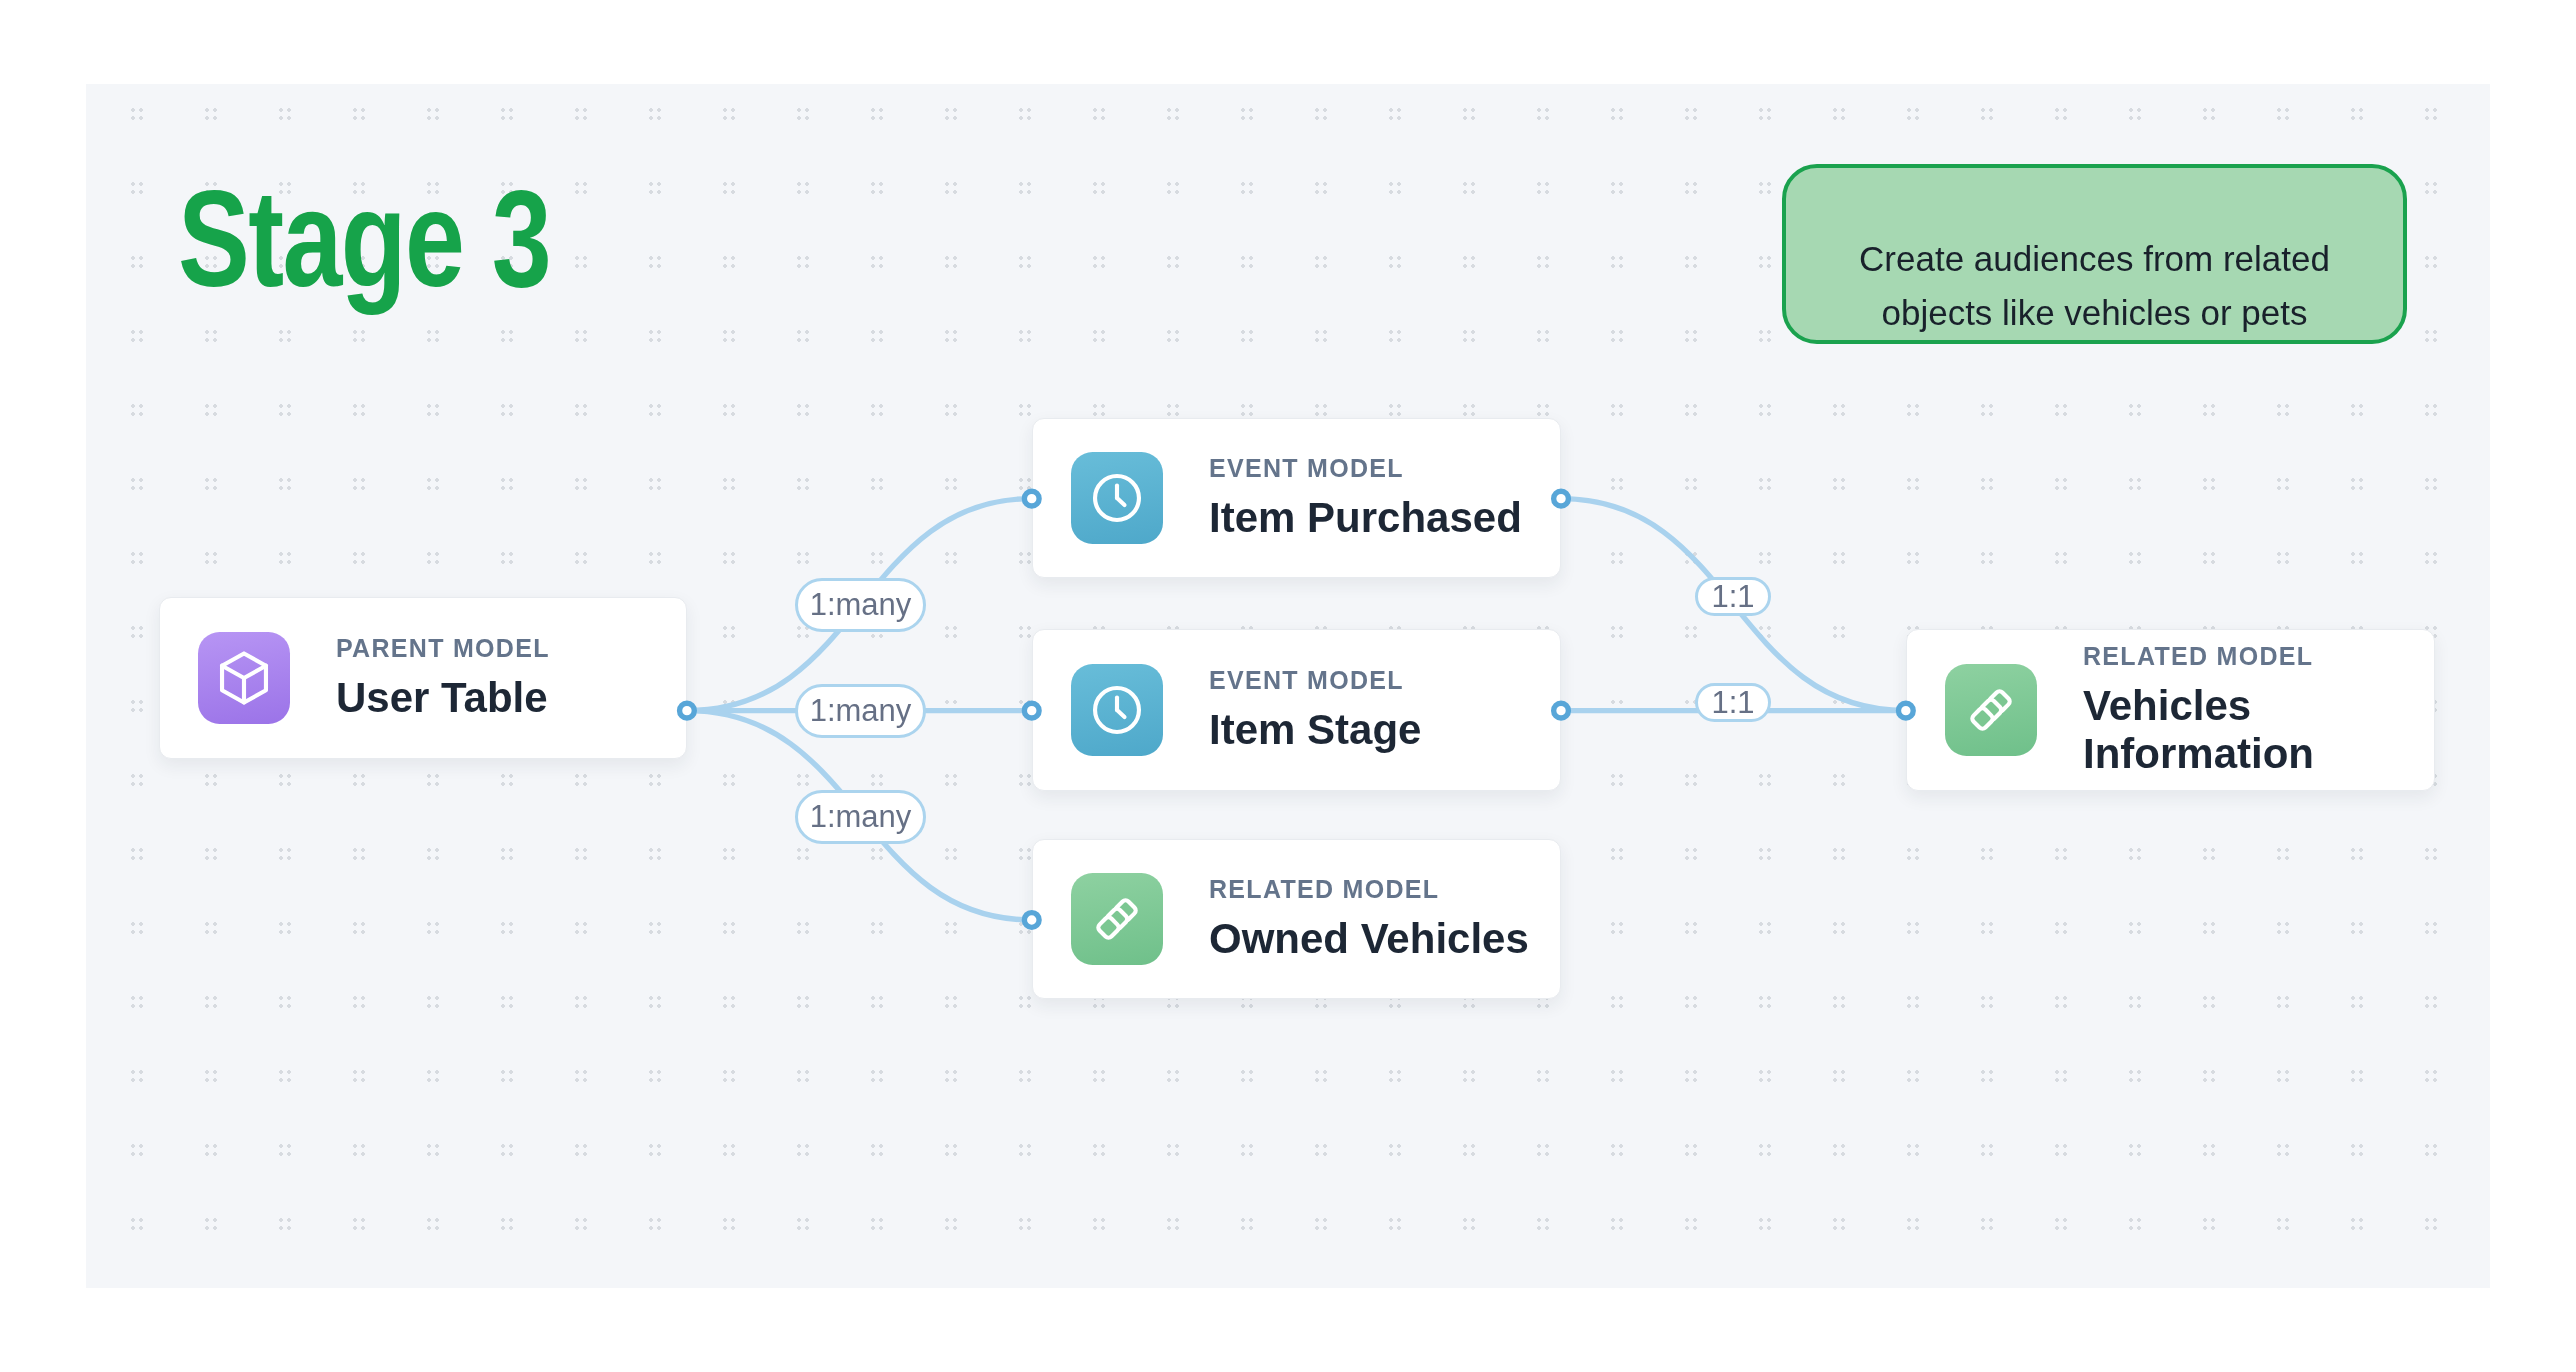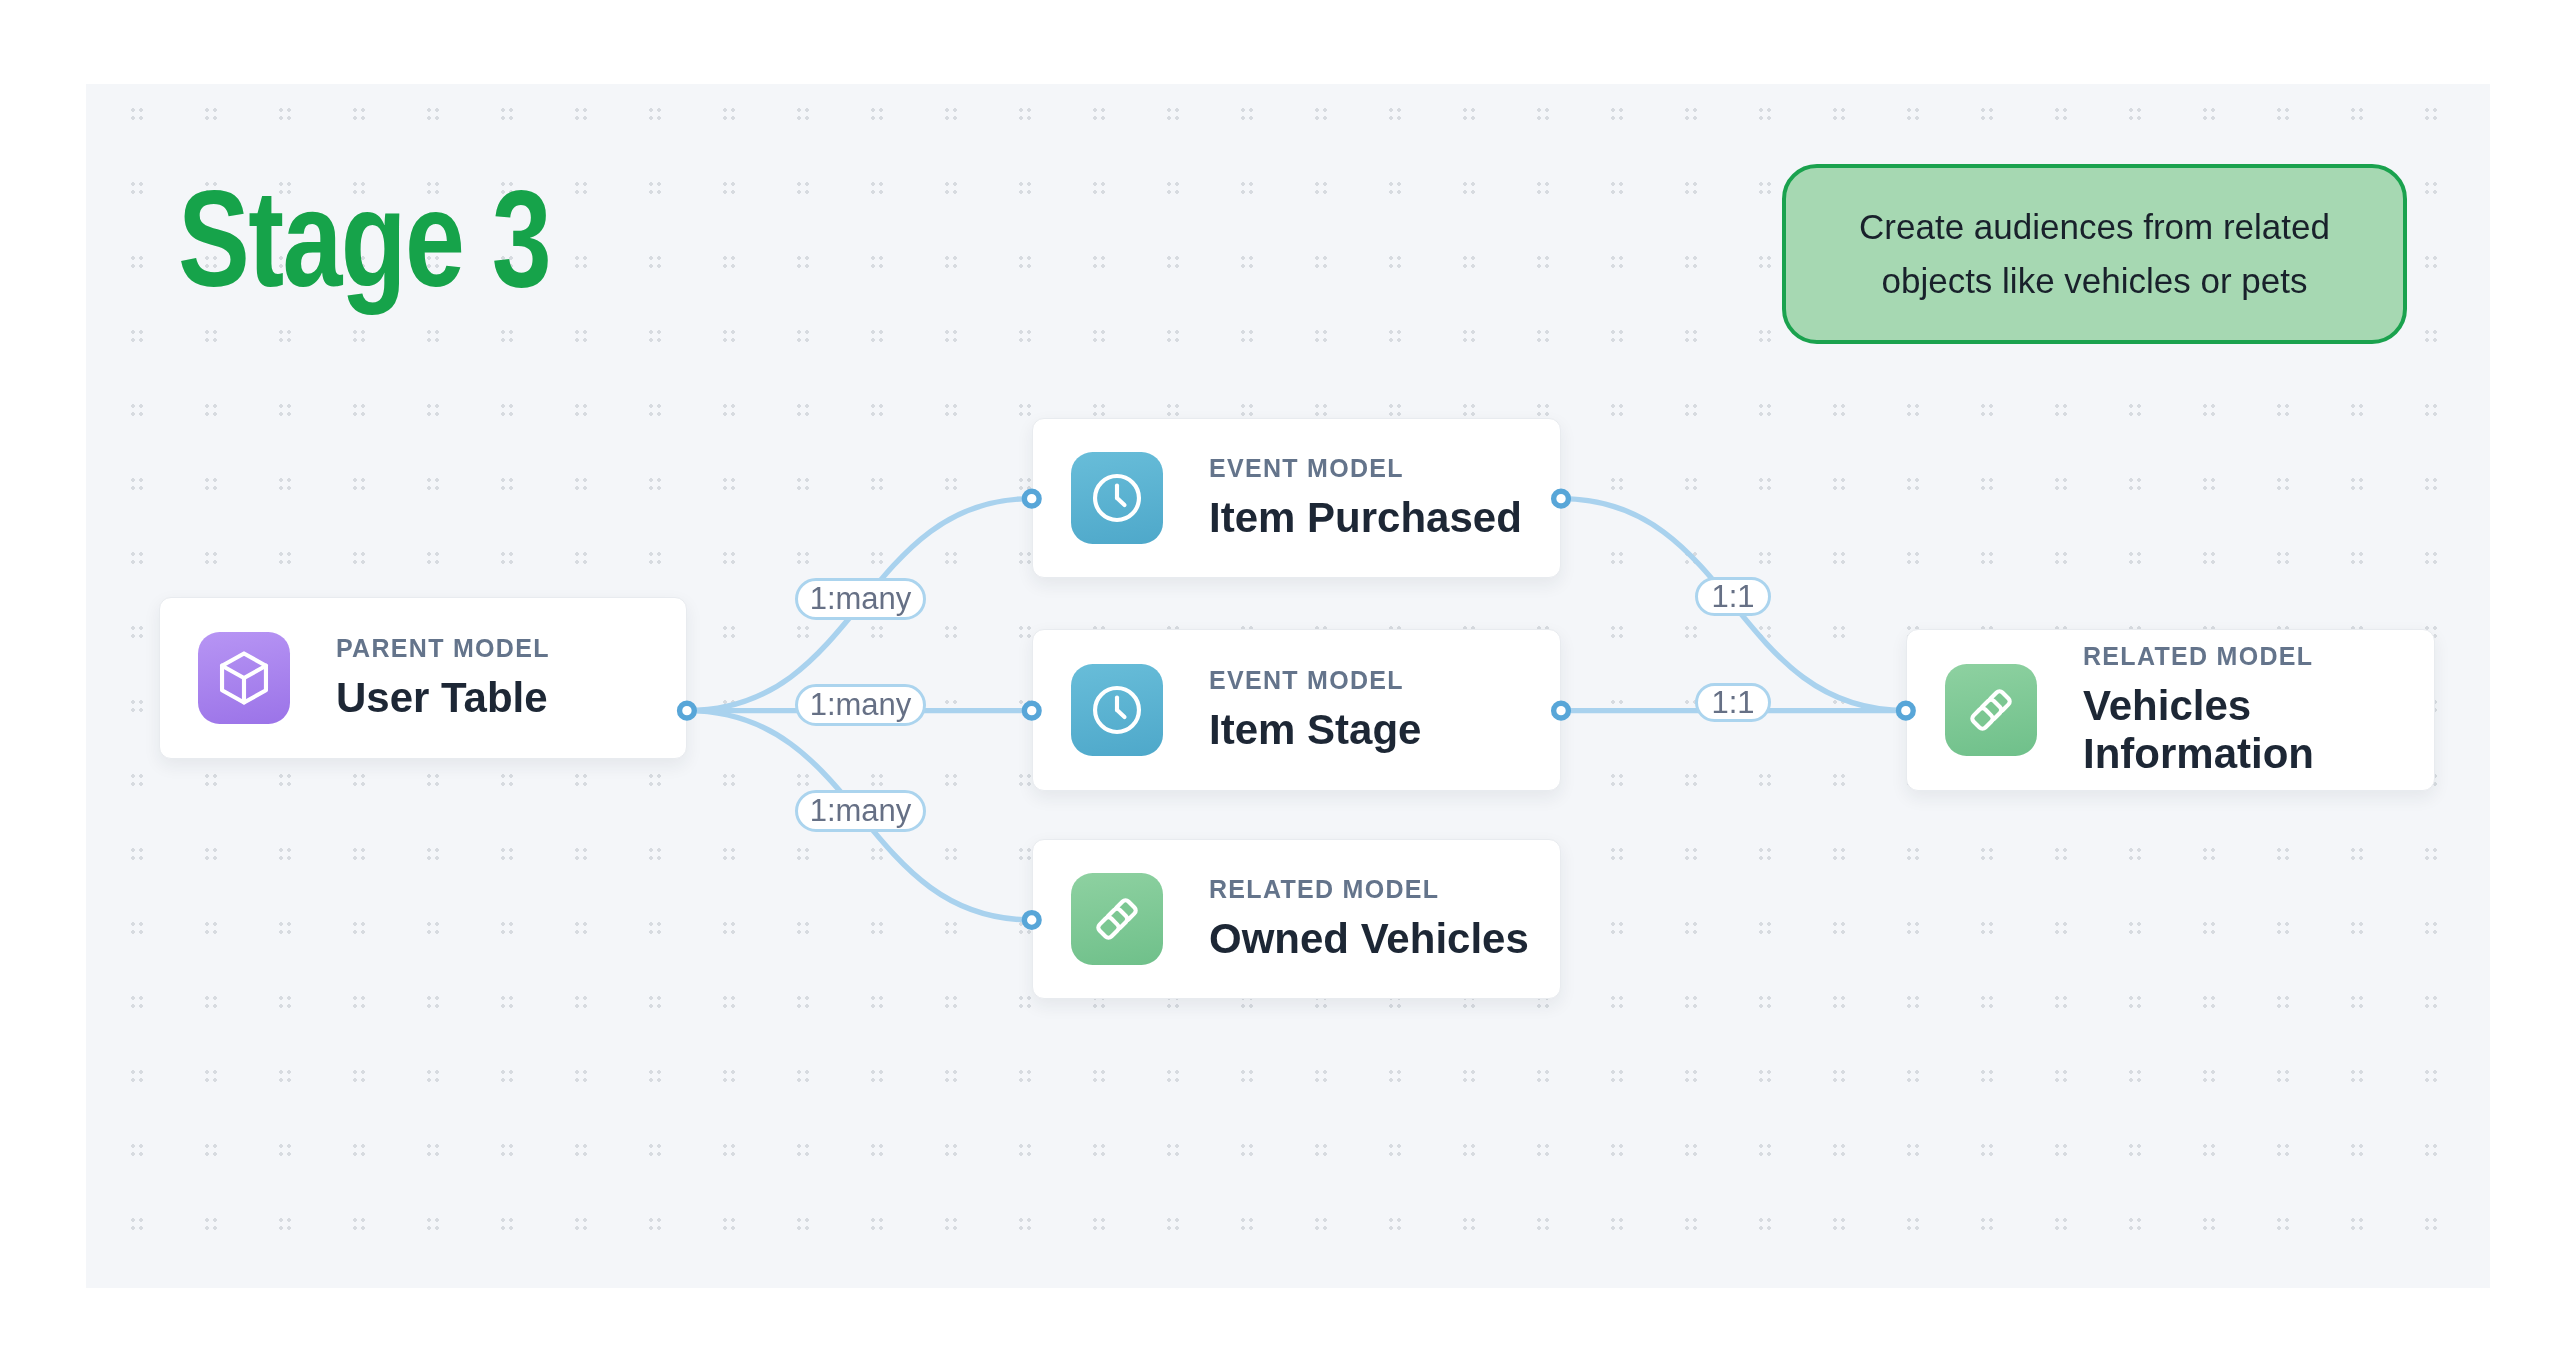--- a/index.html
+++ b/index.html
@@ -37,7 +37,7 @@
     position:absolute;left:1782px;top:164px;width:625px;height:180px;
     box-sizing:border-box;z-index:1;
     background:#a6d8b2;border:4px solid #1aa24e;border-radius:35px;
-    display:flex;align-items:center;justify-content:center;text-align:center;
+    display:flex;align-items:flex-end;justify-content:center;text-align:center;
     padding:0 32px;
     font-size:35px;line-height:1.55;font-weight:500;color:#19212b;
   }

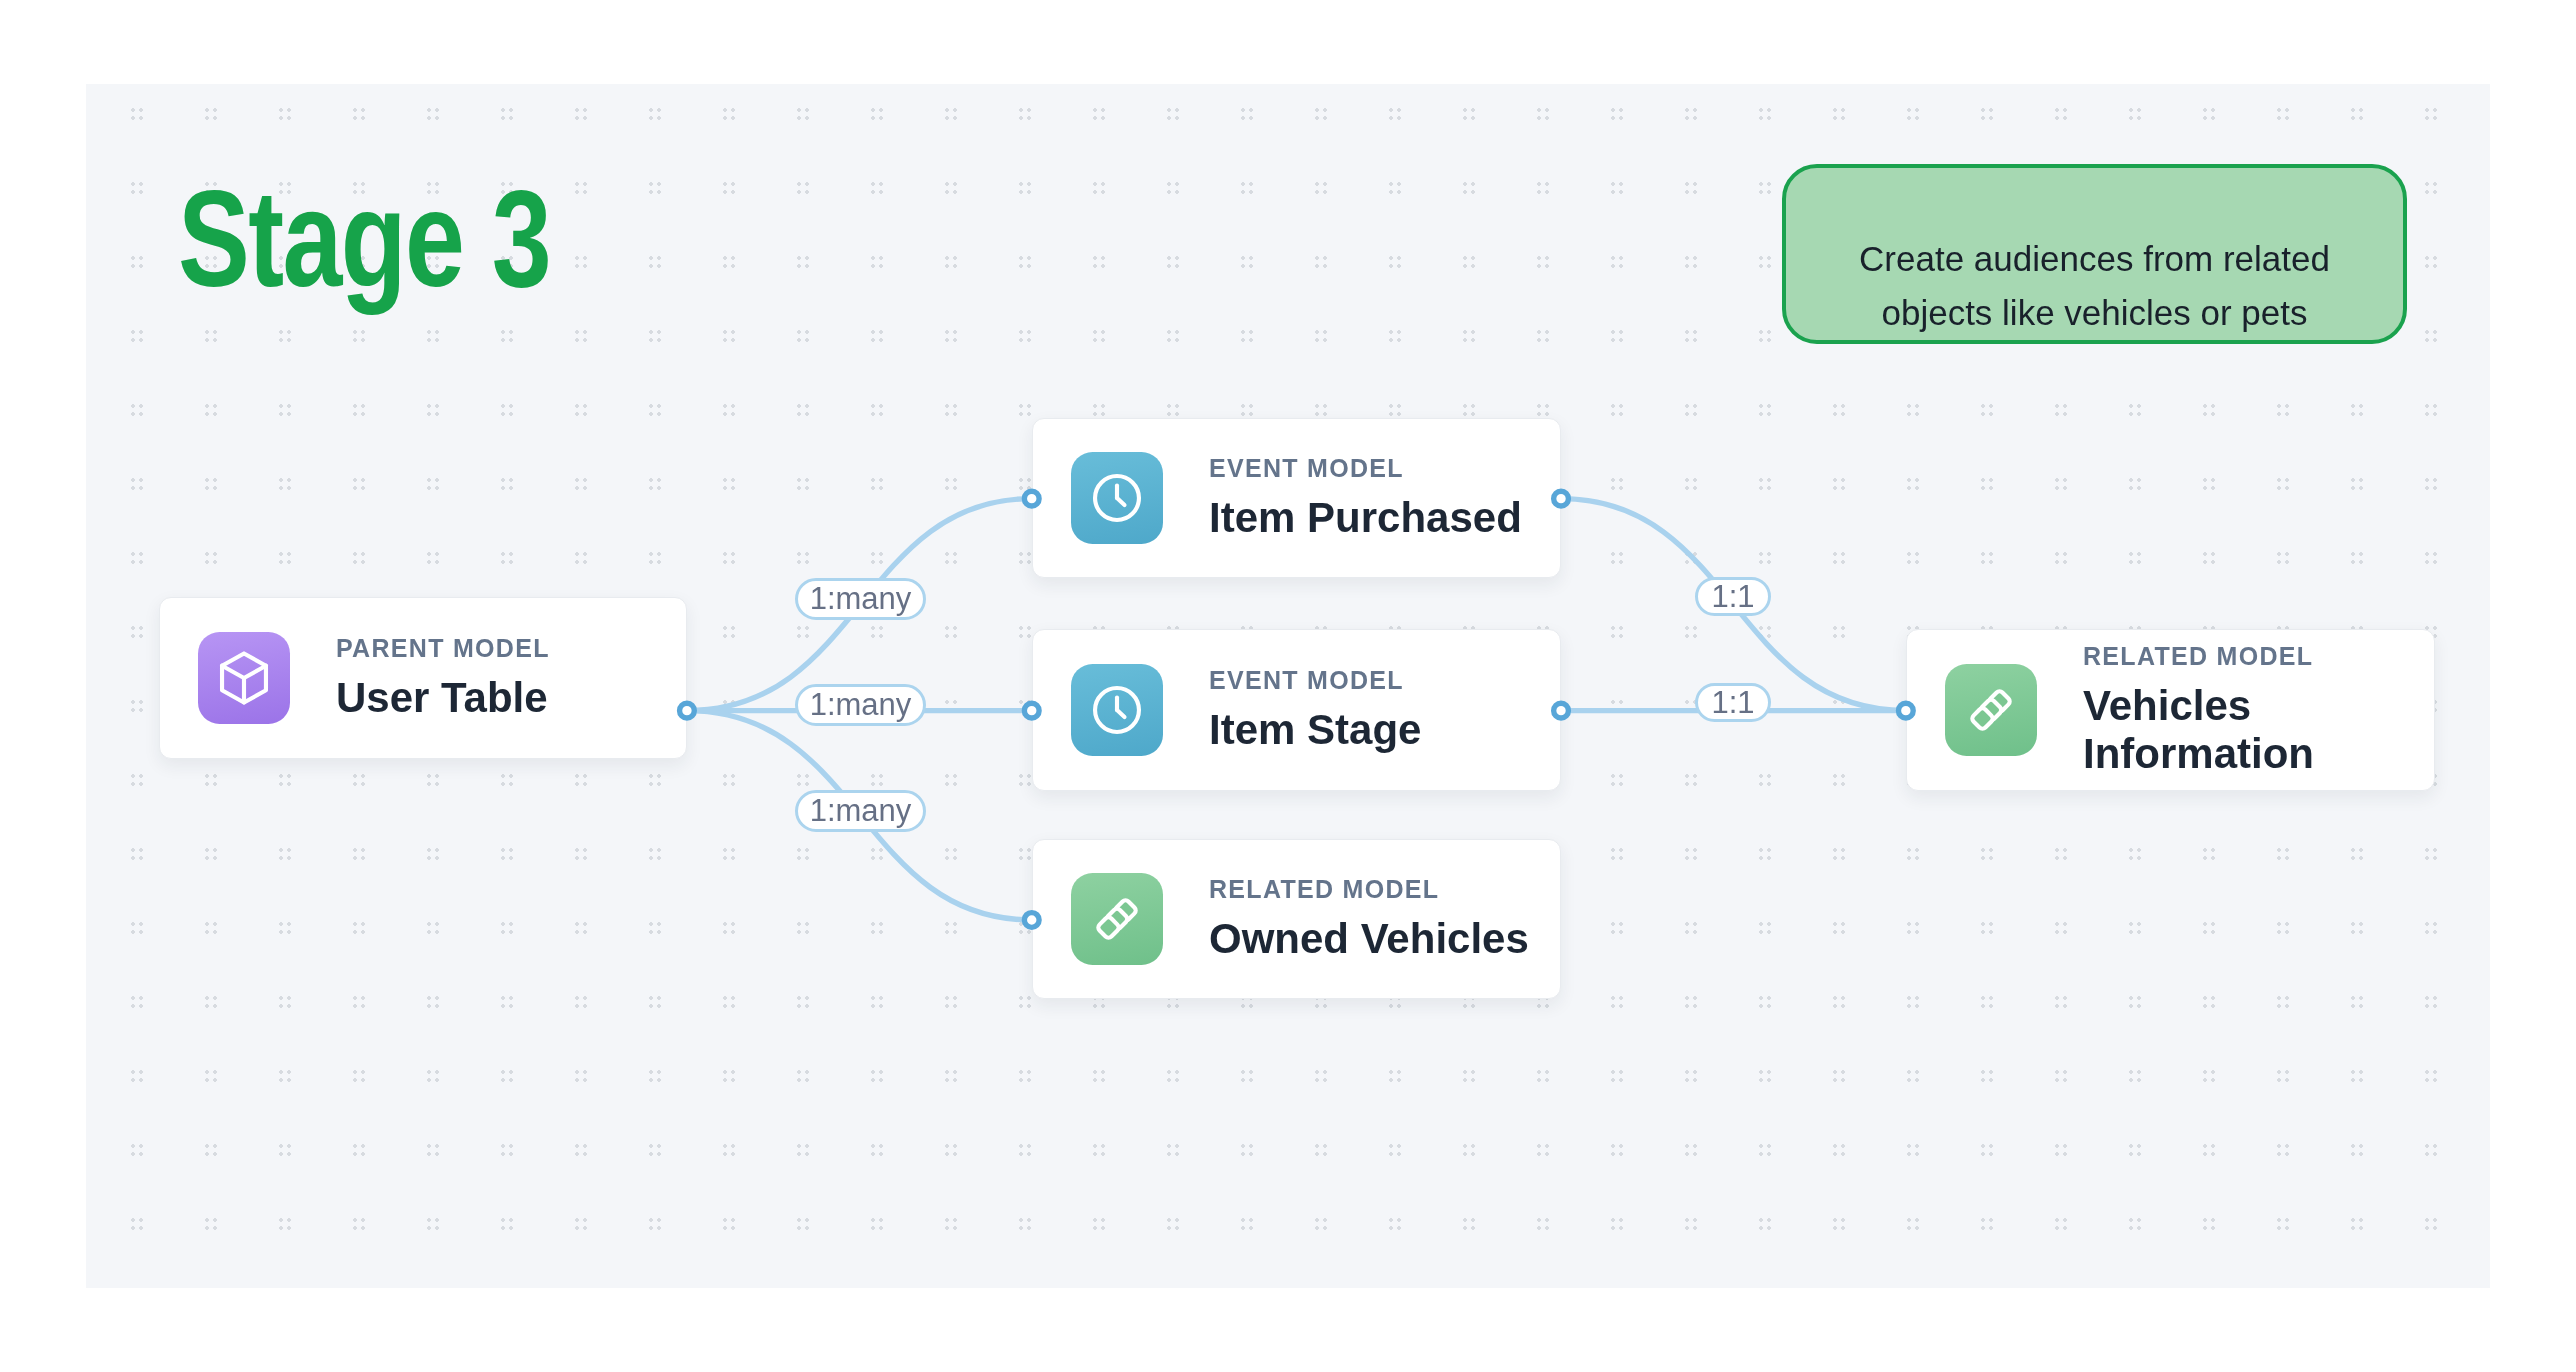--- a/index.html
+++ b/index.html
@@ -81,7 +81,7 @@
     display:flex;align-items:center;justify-content:center;
     font-size:31px;font-weight:500;color:#667085;
   }
-  .pill-many{width:131px;height:42px;}
+  .pill-many{width:131px;height:54px;}
   .pill-one{width:76px;height:39px;border-radius:20px;}
   #pill-edge-0{left:795px;top:578px;}
   #pill-edge-1{left:795px;top:684px;}

